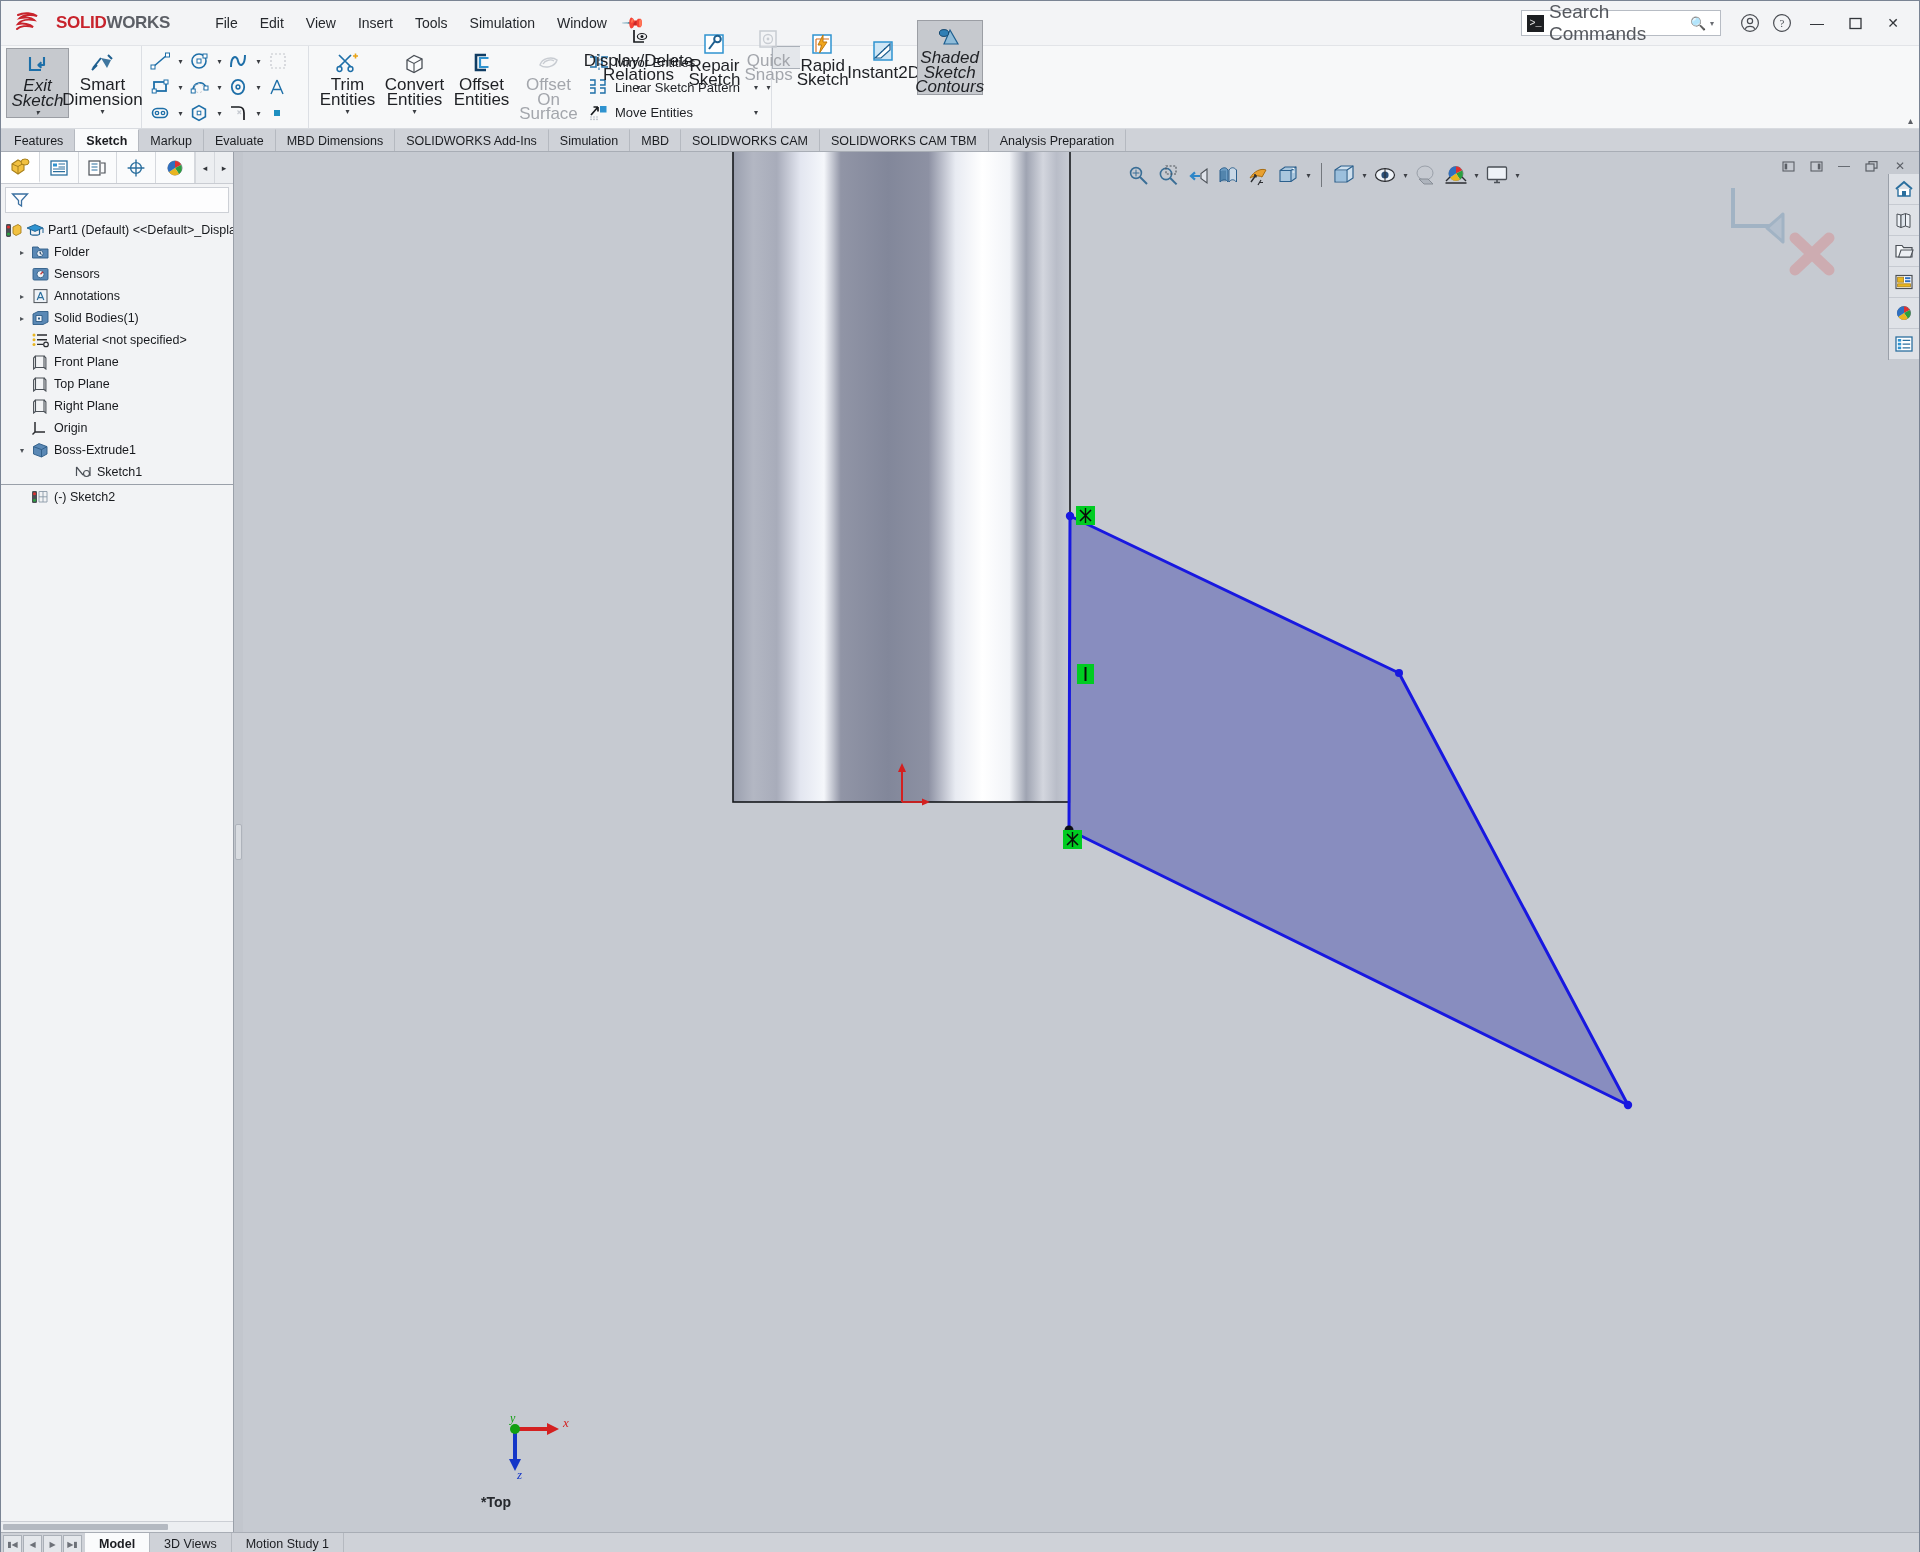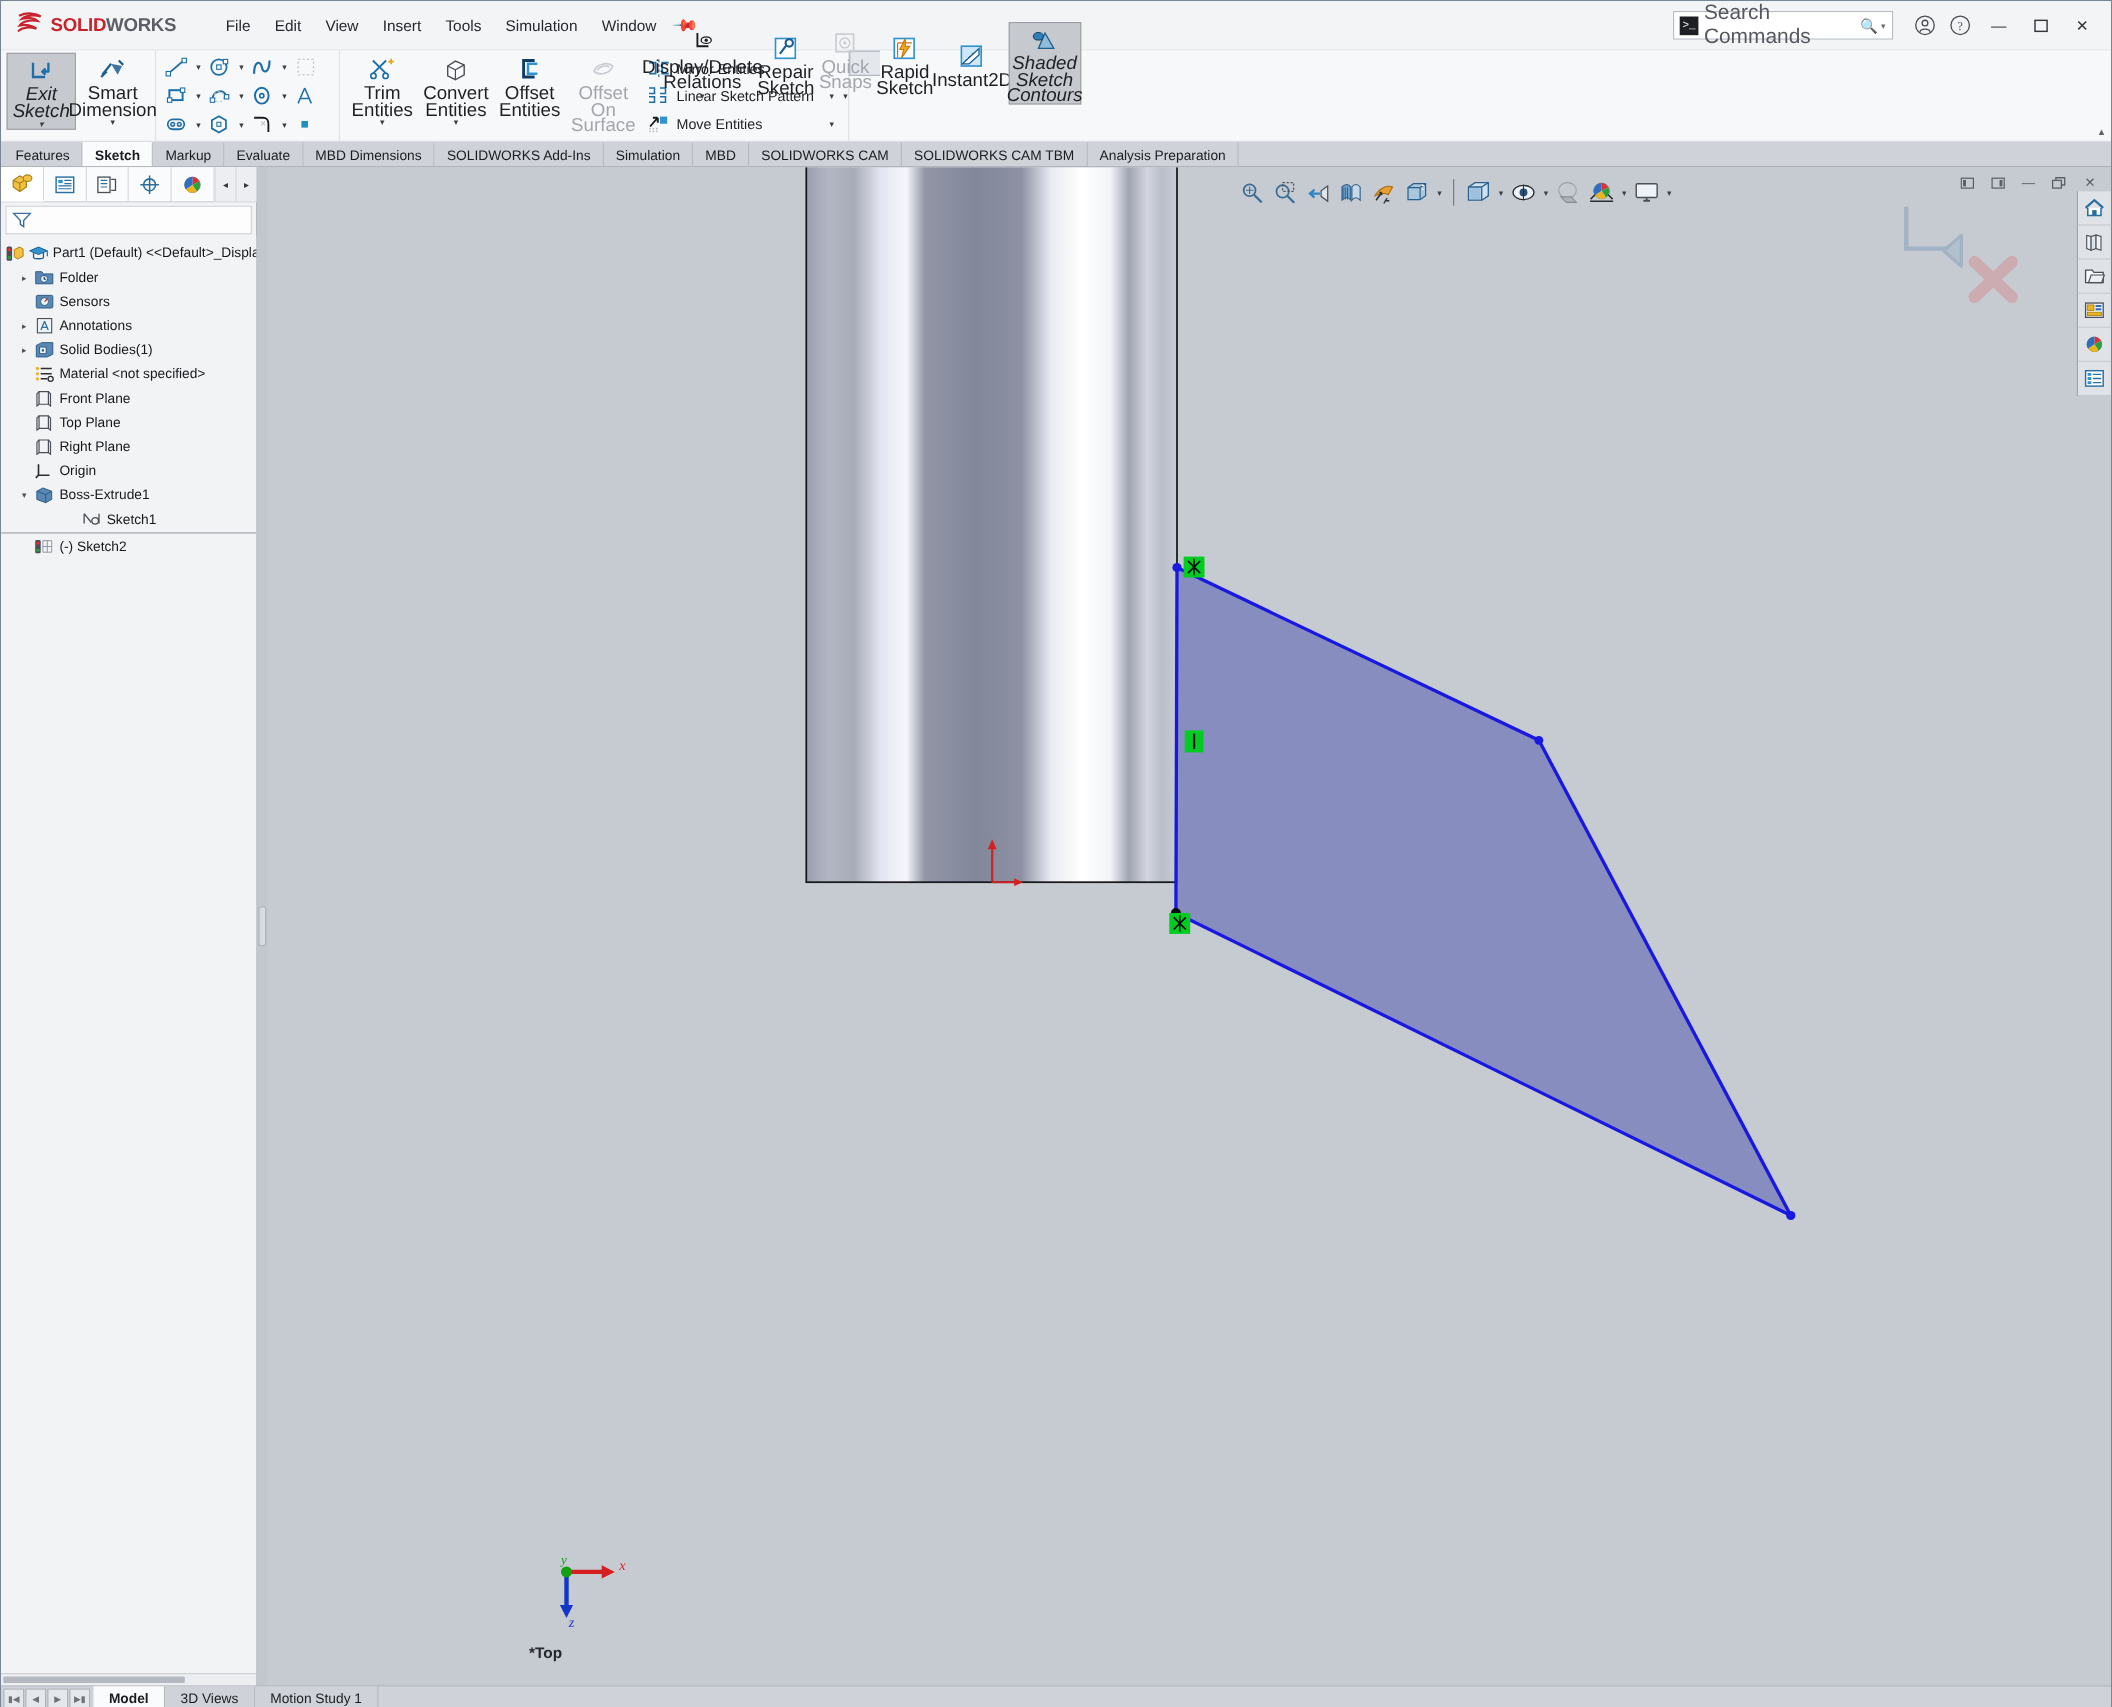--- a/index.html
+++ b/index.html
@@ -15,7 +15,7 @@
 
   
   .titlebar{position:relative;height:44px;background:#f3f4f6;border-bottom:1px solid #e2e4e8;display:flex;align-items:center;}
-  .logo{display:flex;align-items:center;margin-left:14px;gap:5px;justify-content:center;}
+  .logo{display:flex;align-items:center;margin-left:14px;gap:15px;justify-content:center;}
   .logo .ds{color:#c8232c;font-weight:bold;font-style:italic;font-size:19px;letter-spacing:-1px;}
   .logo .sw{font-size:17px;font-weight:bold;color:#c8232c;letter-spacing:-.3px;}
   .logo .sw span.w{color:#5c5f66;}

